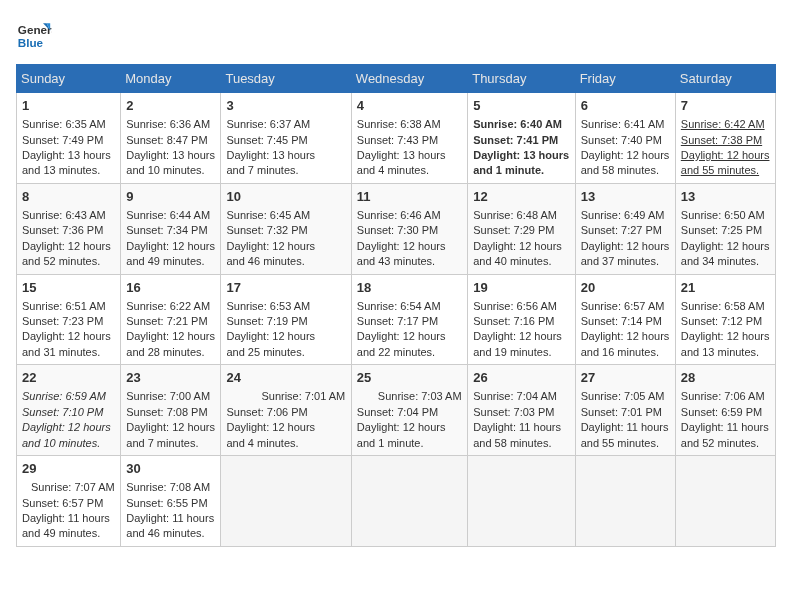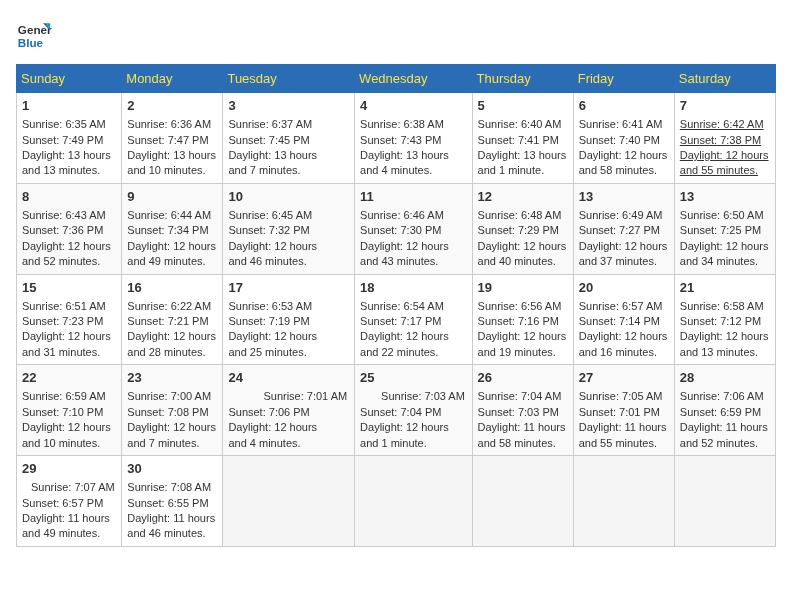--- a/index.html
+++ b/index.html
@@ -44,7 +44,7 @@
     }
     thead tr th {
       background-color: #2a6db5;
-      color: #fde047;
+      color: #e5e5e5;
       padding: 6px 4px;
       text-align: left;
       font-size: 13px;

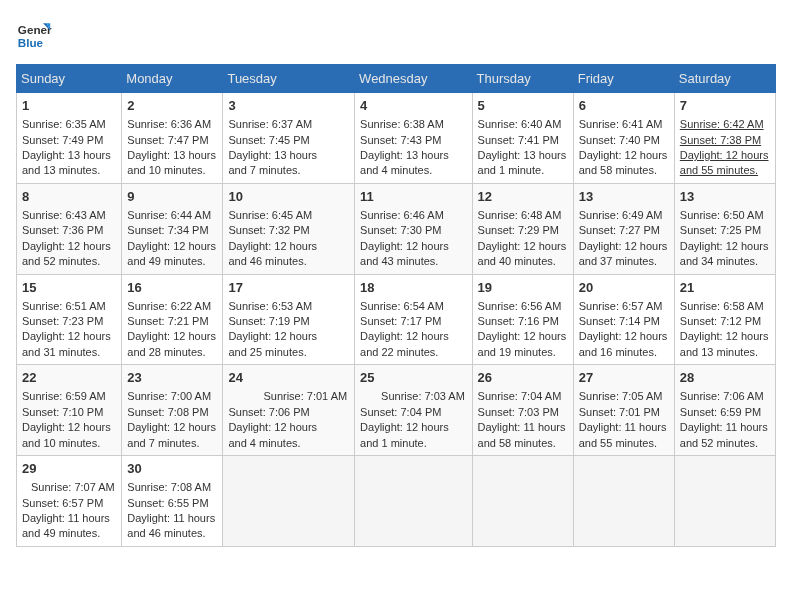--- a/index.html
+++ b/index.html
@@ -115,7 +115,7 @@
 Daylight: 13 hours
 and 13 minutes.</span></td>
         <td><span class="day-num">2</span><span style="white-space: pre-line;">Sunrise: 6:36 AM
-Sunset: 7:47 PM
+Sunset: 8:47 PM
 Daylight: 13 hours
 and 10 minutes.</span></td>
         <td><span class="day-num">3</span><span style="white-space: pre-line;">Sunrise: 6:37 AM

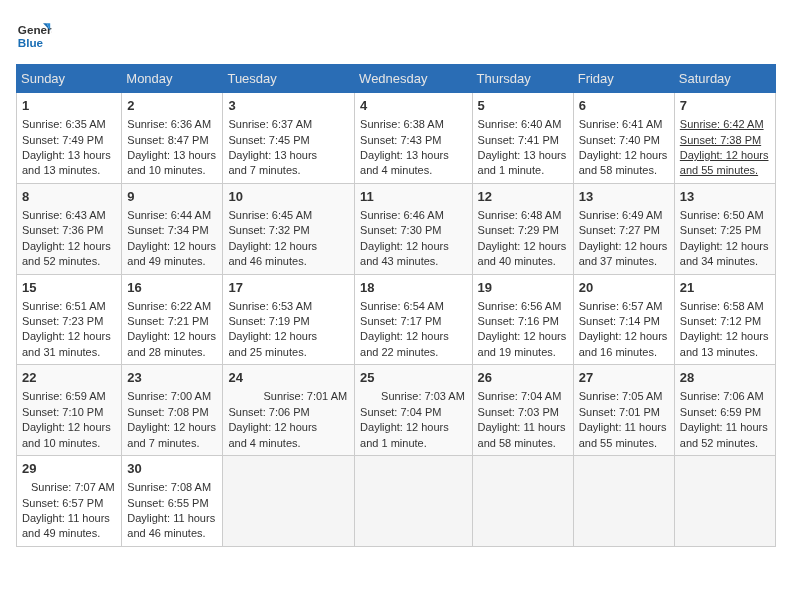--- a/index.html
+++ b/index.html
@@ -126,7 +126,7 @@
 Sunset: 7:43 PM
 Daylight: 13 hours
 and 4 minutes.</span></td>
-        <td><span class="day-num">5</span><span style="white-space: pre-line;">Sunrise: 6:40 AM
+        <td><span class="day-num">5</span><span style="white-space: pre-line; font-weight: bold;">Sunrise: 6:40 AM
 Sunset: 7:41 PM
 Daylight: 13 hours
 and 1 minute.</span></td>

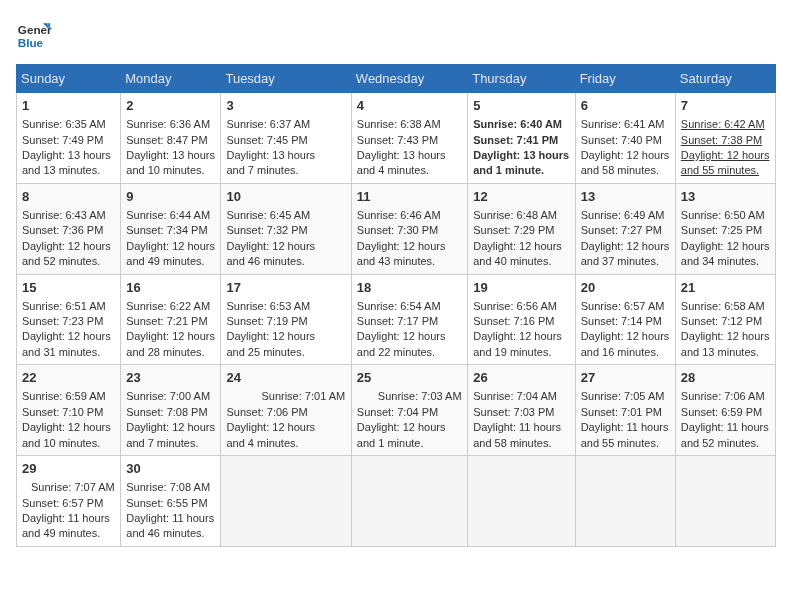--- a/index.html
+++ b/index.html
@@ -200,7 +200,7 @@
 and 13 minutes.</span></td>
       </tr>
       <tr>
-        <td><span class="day-num">22</span><span style="white-space: pre-line;">Sunrise: 6:59 AM
+        <td><span class="day-num">22</span><span style="white-space: pre-line; font-style: italic;">Sunrise: 6:59 AM
 Sunset: 7:10 PM
 Daylight: 12 hours
 and 10 minutes.</span></td>

